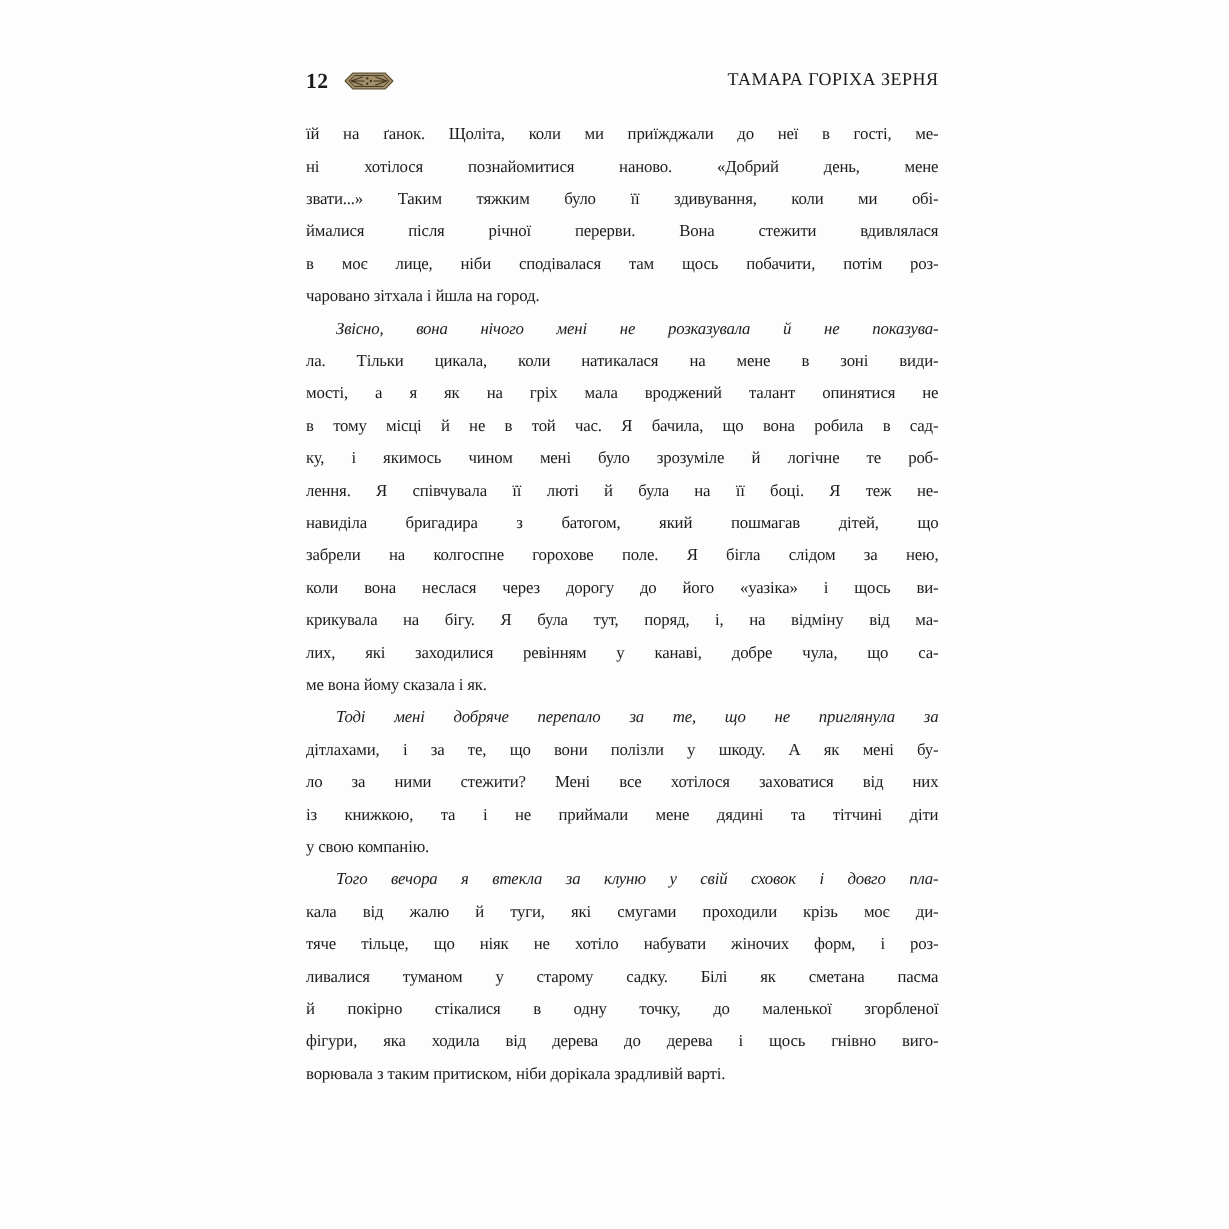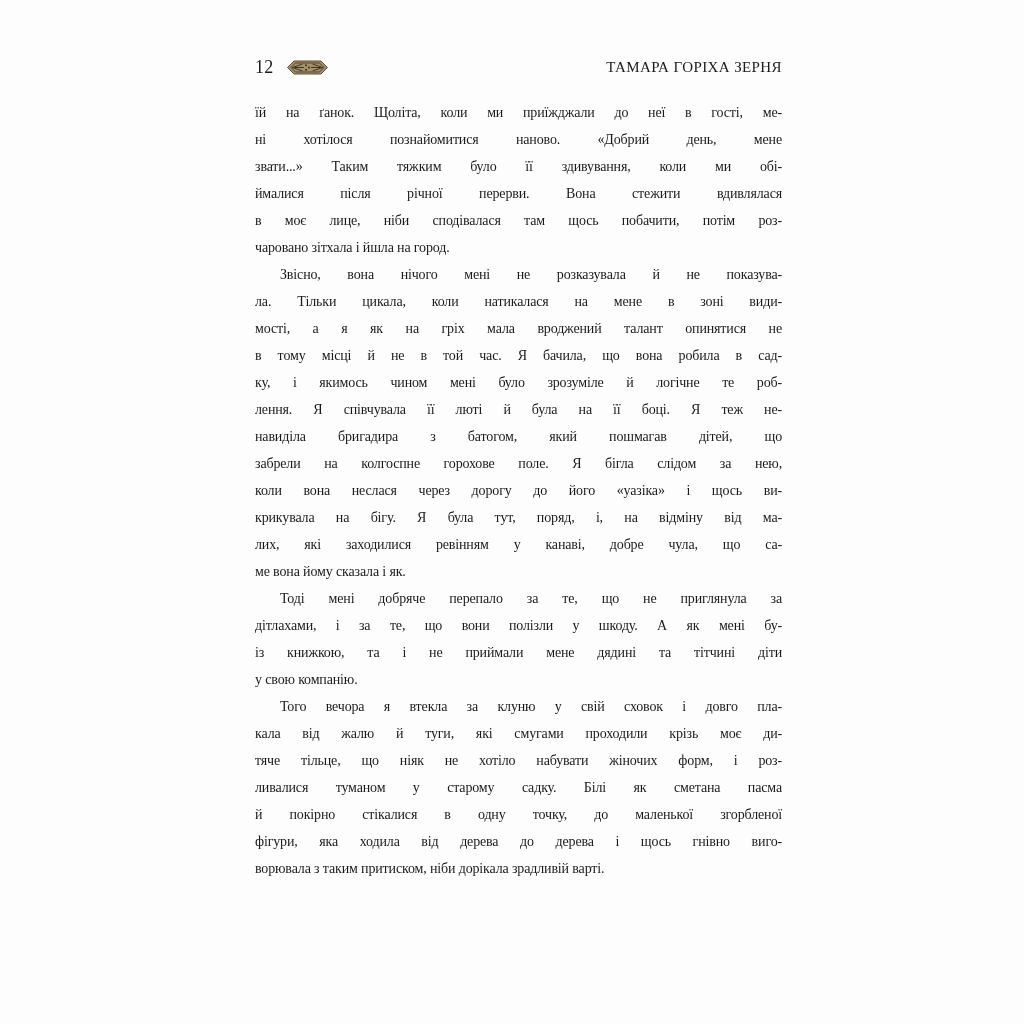--- a/index.html
+++ b/index.html
@@ -29,7 +29,7 @@
   }
   .page-number {
     font-size: 18px;
-    font-weight: normal;
+    font-weight: bold;
     line-height: 1;
     letter-spacing: 0.3px;
   }

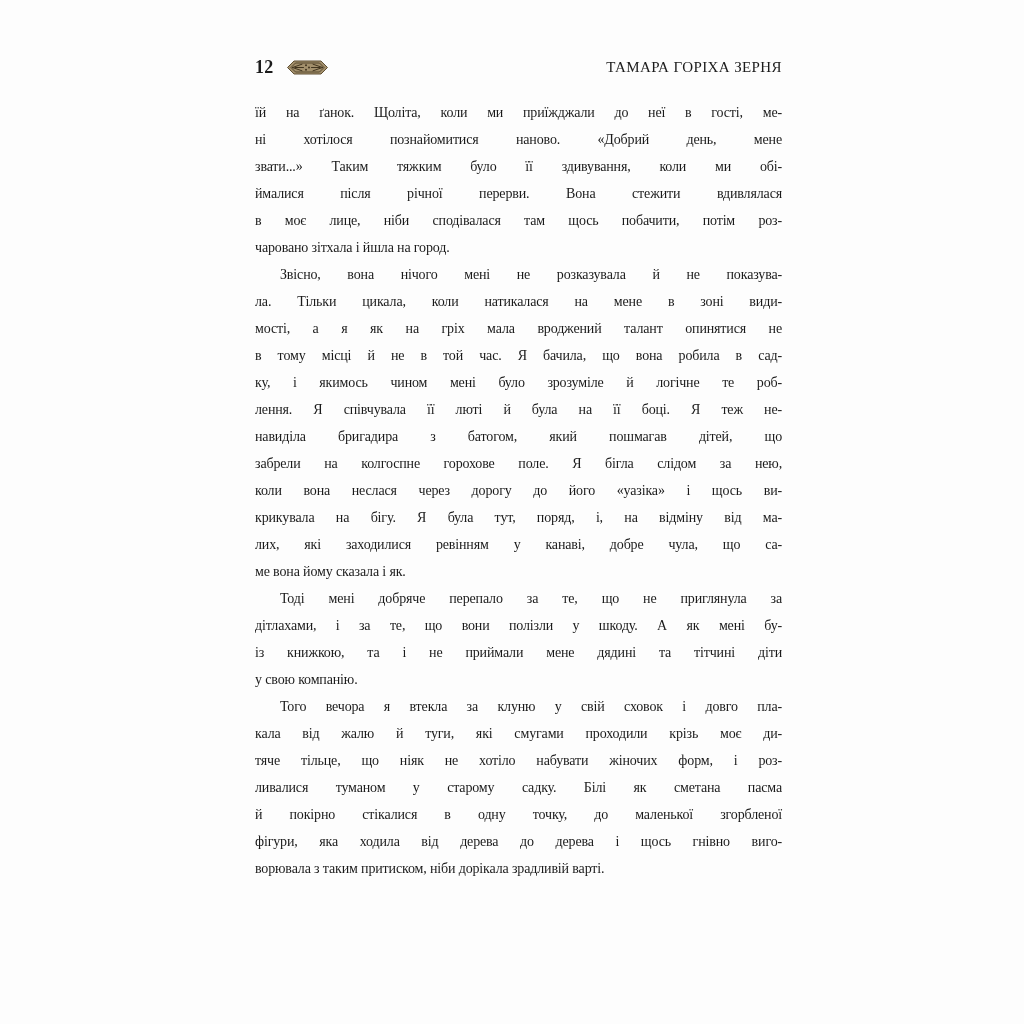--- a/index.html
+++ b/index.html
@@ -69,6 +69,7 @@
   }
   .line.indent {
     text-indent: 25px;
+    font-style: italic;
   }
 </style>
 </head>

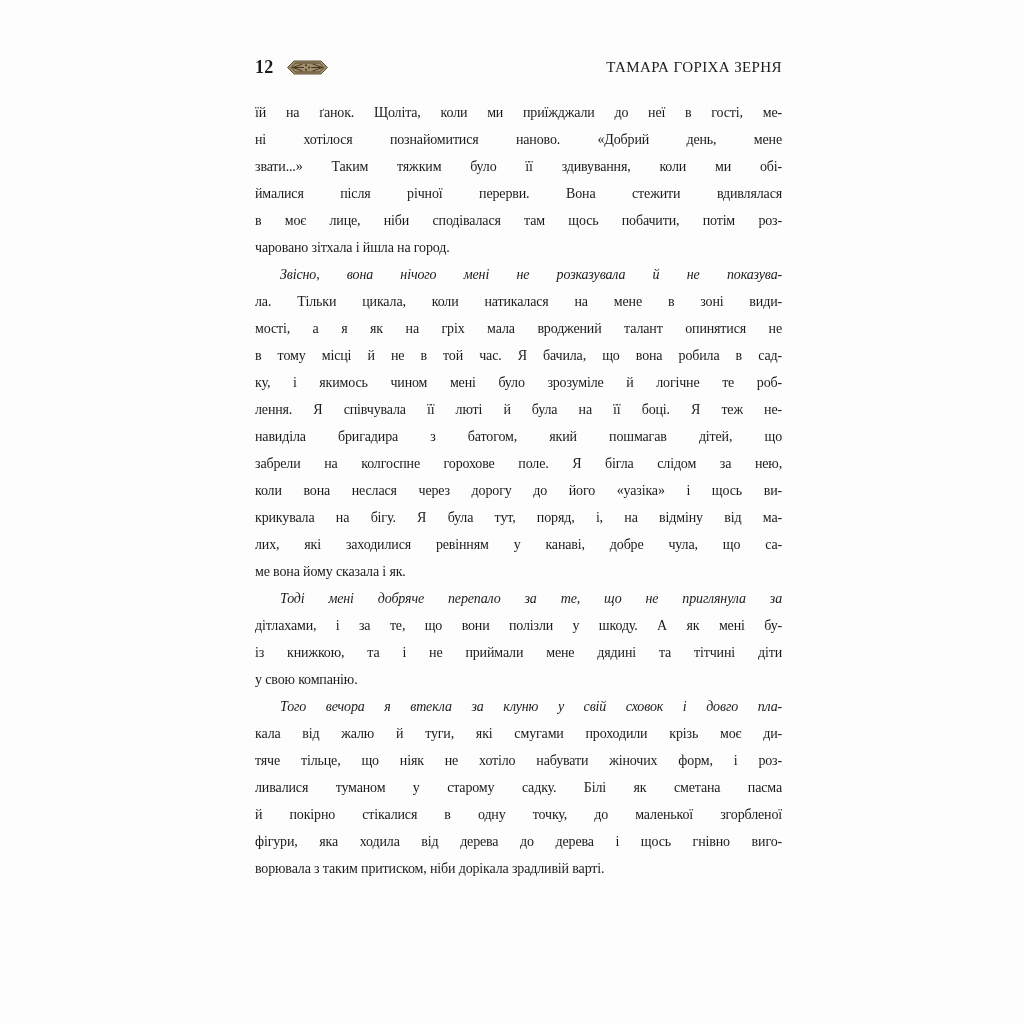--- a/index.html
+++ b/index.html
@@ -121,6 +121,7 @@
       <p class="para">
         <span class="line indent">Тоді мені добряче перепало за те, що не приглянула за</span>
         <span class="line">дітлахами, і за те, що вони полізли у шкоду. А як мені бу-</span>
+        <span class="line">ло за ними стежити? Мені все хотілося заховатися від них</span>
         <span class="line">із книжкою, та і не приймали мене дядині та тітчині діти</span>
         <span class="line para-last">у свою компанію.</span>
       </p>

